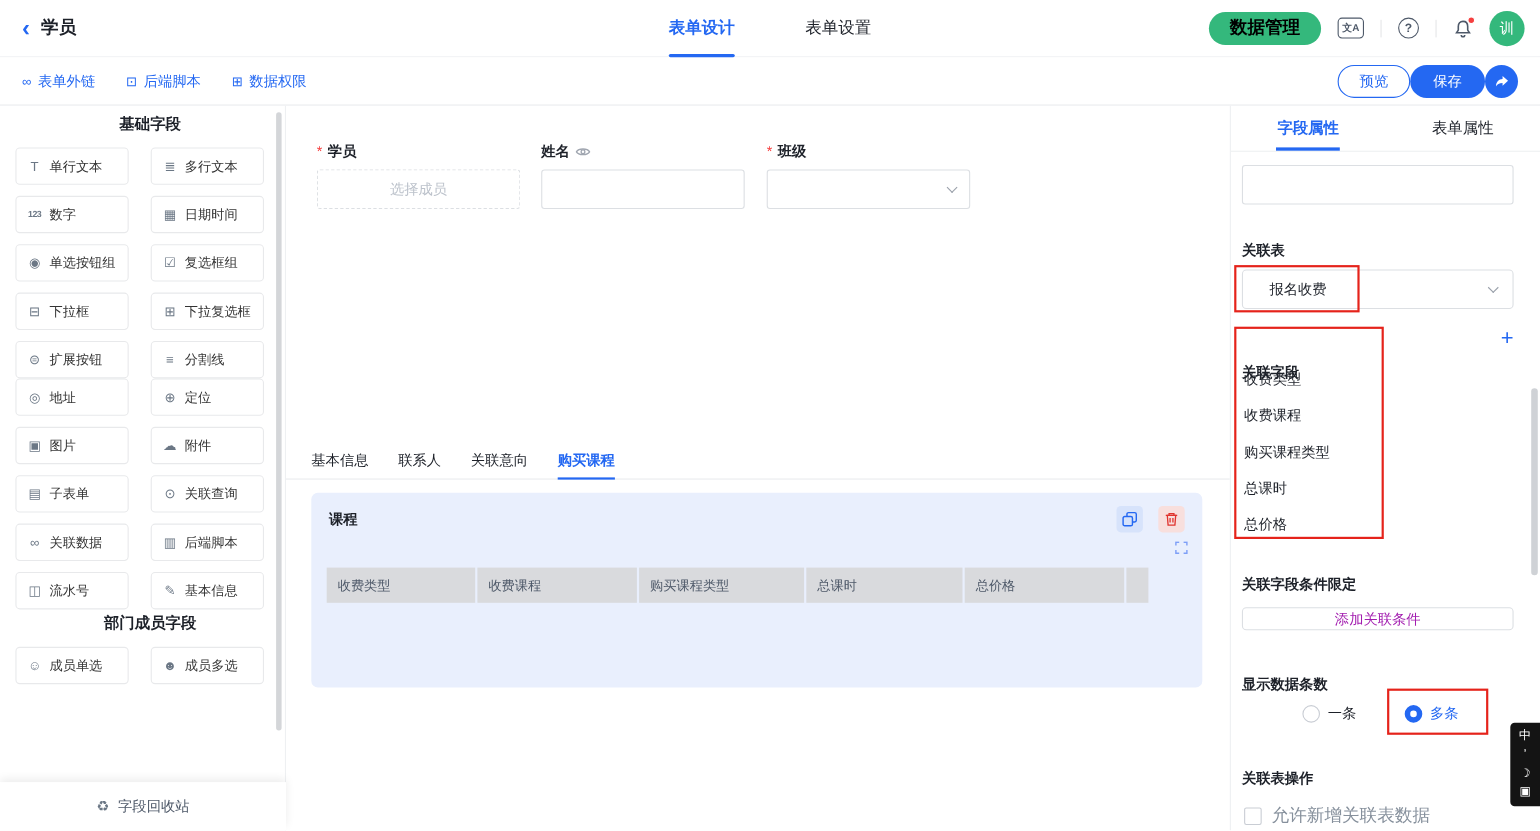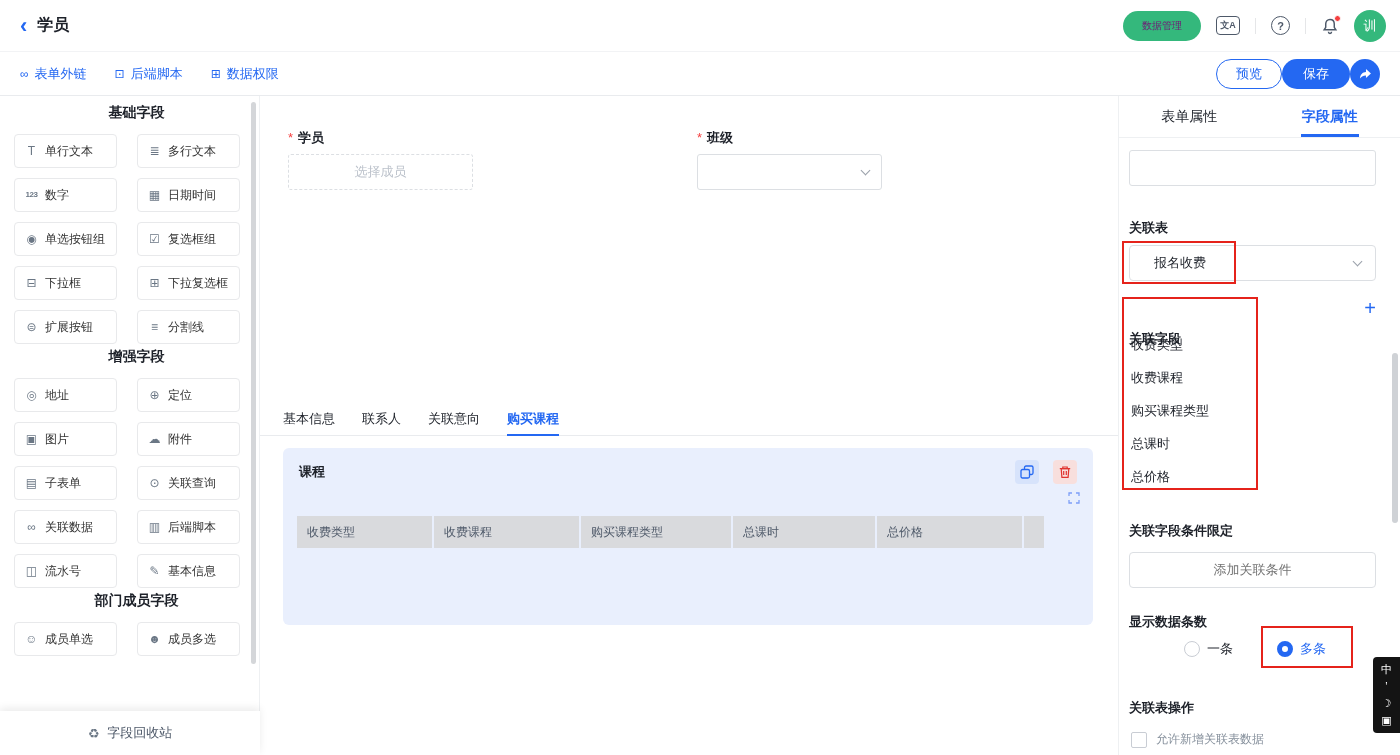--- a/index.html
+++ b/index.html
@@ -131,6 +131,10 @@
     <div class="h-left">
       <span class="back-ch">‹</span>
       <span class="h-title">学员</span>
+    </div>
+    <div class="h-tabs">
+      <div class="h-tab active">表单设计</div>
+      <div class="h-tab">表单设置</div>
     </div>
     <div class="h-right">
       <button class="green-btn">数据管理</button>

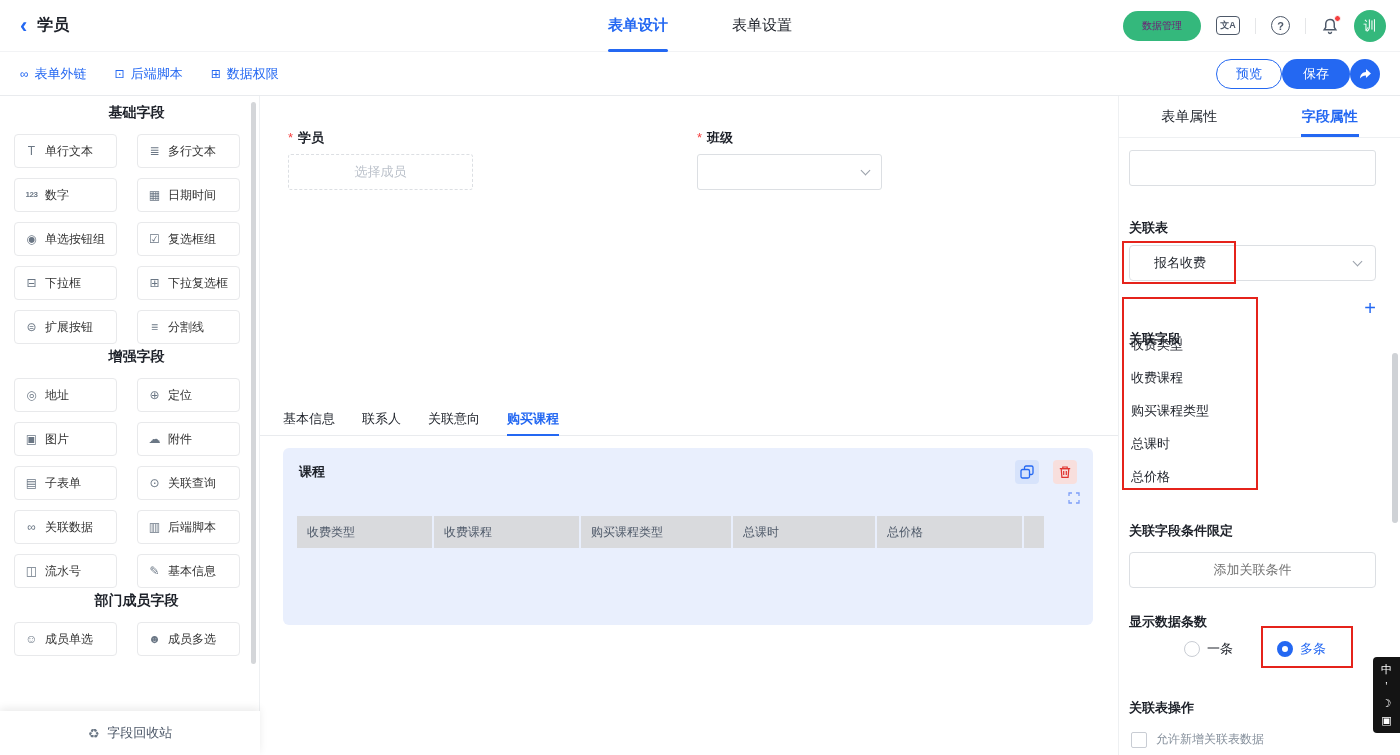--- a/index.html
+++ b/index.html
@@ -18,7 +18,7 @@
   .h-tab.active{color:#2468f2;font-weight:700;}
   .h-tab.active::after{content:"";position:absolute;left:0;right:0;bottom:0;height:3px;background:#2468f2;border-radius:2px;}
   .h-right{position:absolute;right:14px;display:flex;align-items:center;gap:15px;}
-  .green-btn{height:30px;padding:0 19px;border:none;border-radius:16px;background:#34b87c;color:#701a75;font-size:10px;cursor:pointer;}
+  .green-btn{height:30px;padding:0 19px;border:none;border-radius:16px;background:#34b87c;color:#000000;font-size:16px;cursor:pointer;font-weight:bold;}
   .lang-icon{min-width:24px;height:19px;border:1.5px solid #4e5969;border-radius:4px;display:flex;align-items:center;justify-content:center;font-size:9px;color:#4e5969;font-weight:700;cursor:pointer;padding:0 2px;}
   .help-icon{width:19px;height:19px;border:1.5px solid #4e5969;border-radius:50%;display:flex;align-items:center;justify-content:center;font-size:11px;font-weight:700;color:#4e5969;cursor:pointer;}
   .sep{width:1px;height:16px;background:#e5e6e8;}

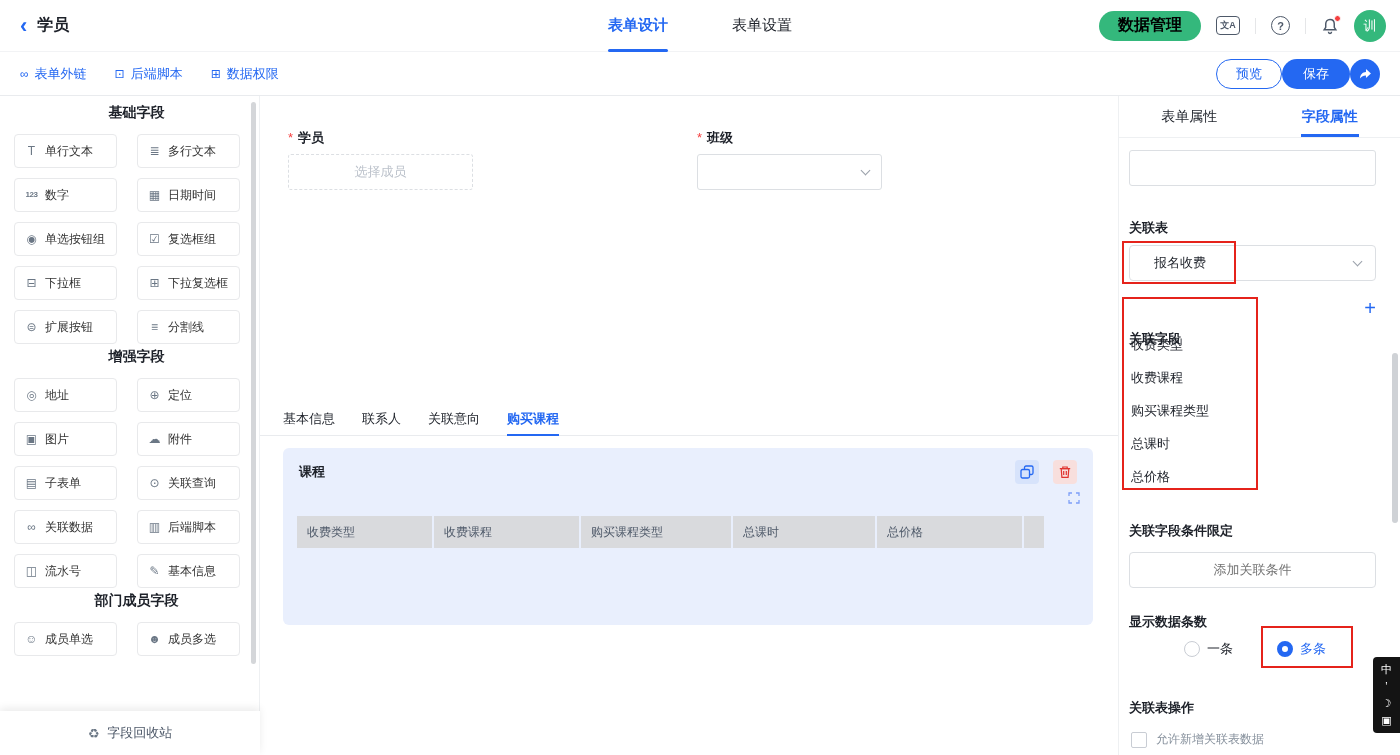--- a/index.html
+++ b/index.html
@@ -358,8 +358,8 @@
 
   <div class="props">
     <div class="p-tabs">
+      <div class="p-tab active">字段属性</div>
       <div class="p-tab">表单属性</div>
-      <div class="p-tab active">字段属性</div>
     </div>
     <div class="p-body">
       <div class="p-input"></div>

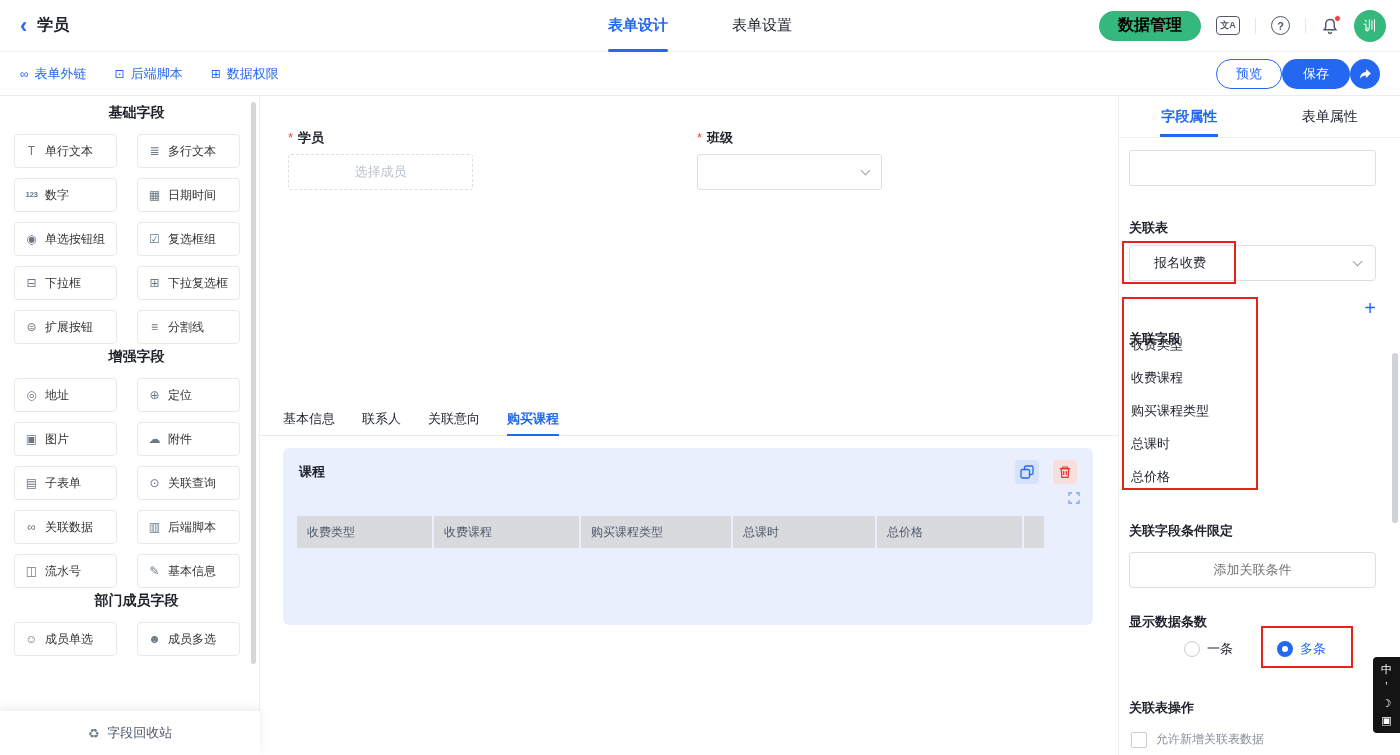--- a/index.html
+++ b/index.html
@@ -297,6 +297,16 @@
       <div class="inp member">选择成员</div>
     </div>
 
+    <div class="cfield" style="left:232px;">
+      <div class="flabel">
+          <span>姓名</span>
+        <svg width="14" height="10" viewBox="0 0 14 10">
+            <path d="M1 5 C3 1.6 11 1.6 13 5 C11 8.4 3 8.4 1 5 Z" fill="none" stroke="#a0a6b0" stroke-width="1.2"></path>
+            <circle cx="7" cy="5" r="1.7" fill="none" stroke="#a0a6b0" stroke-width="1.2"></circle>
+          </svg>
+      </div>
+      <div class="inp"></div>
+    </div>
 
     <div class="cfield" style="left:437px;">
       <div class="flabel">

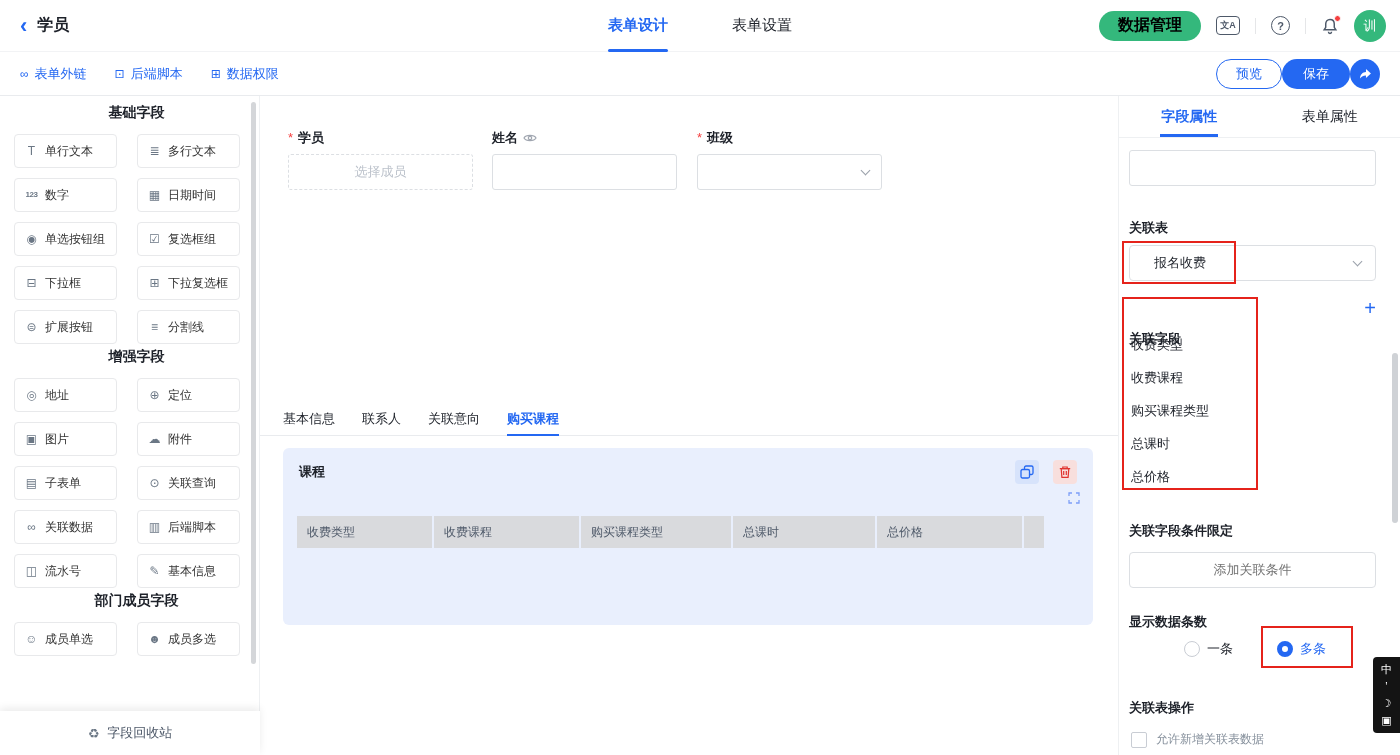--- a/index.html
+++ b/index.html
@@ -224,7 +224,6 @@
         </div>
     </div>
 
-    <div class="sec-title">增强字段</div>
     <div class="fld-grid">
       <div class="fld">
           <span class="ic">◎</span>

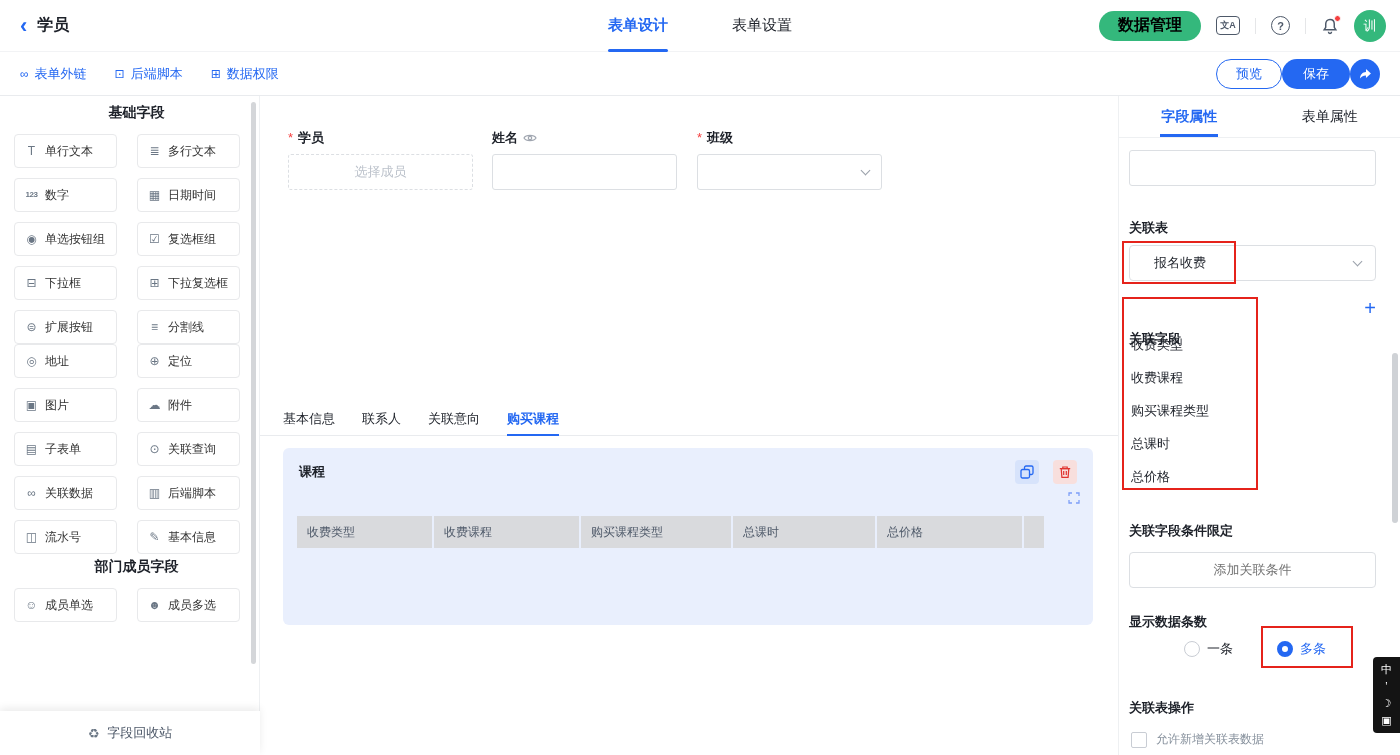--- a/index.html
+++ b/index.html
@@ -99,8 +99,8 @@
     display:flex;align-items:center;justify-content:space-between;padding:0 14px 0 24px;font-size:13px;color:#1d2129;cursor:pointer;background:#fff;text-align:right;}
   .p-add{position:absolute;right:0;top:160px;font-size:20px;color:#2468f2;line-height:1;cursor:pointer;font-weight:400;}
   .p-list-item{position:absolute;left:2px;height:17px;font-size:13px;color:#1d2129;}
-  .p-btn{position:absolute;left:0;right:0;top:414px;height:36px;border:1px solid #dcdfe3;border-radius:4px;
-    background:#fff;color:#737373;font-size:13px;cursor:pointer;}
+  .p-btn{position:absolute;left:0;right:0;top:414px;height:21px;border:1px solid #dcdfe3;border-radius:4px;
+    background:#fff;color:#a21caf;font-size:13px;cursor:pointer;}
   .radio-row{position:absolute;left:55px;top:502px;display:flex;gap:44px;align-items:center;}
   .radio{display:flex;align-items:center;gap:7px;font-size:13px;color:#1d2129;cursor:pointer;}
   .rdot{width:16px;height:16px;border-radius:50%;border:1px solid #c9cdd4;background:#fff;flex:none;}

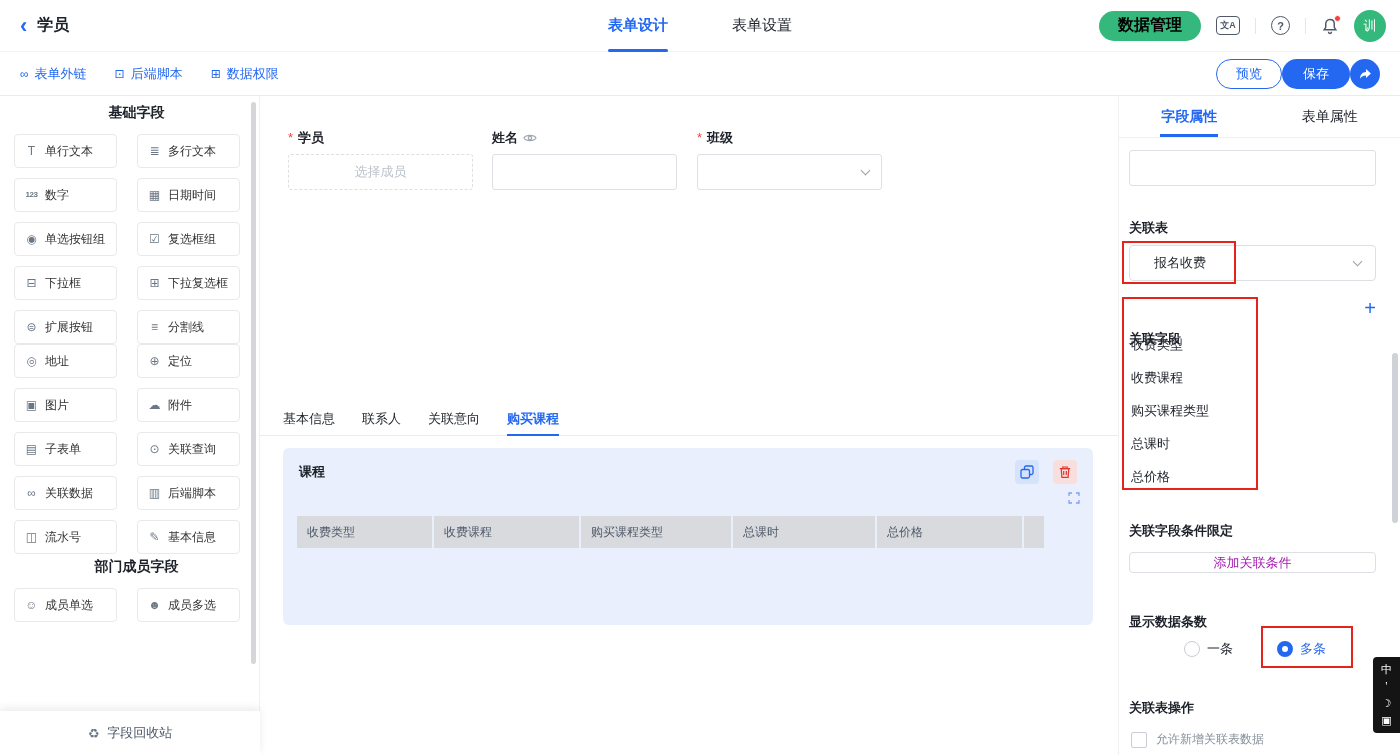--- a/index.html
+++ b/index.html
@@ -106,7 +106,7 @@
   .rdot{width:16px;height:16px;border-radius:50%;border:1px solid #c9cdd4;background:#fff;flex:none;}
   .rdot.on{border:5px solid #2468f2;}
   .radio.on-label{color:#2468f2;}
-  .cb-row{position:absolute;left:2px;top:593px;display:flex;align-items:center;gap:9px;font-size:12px;color:#86909c;}
+  .cb-row{position:absolute;left:2px;top:593px;display:flex;align-items:center;gap:9px;font-size:16px;color:#86909c;}
   .cbox{width:16px;height:16px;border:1px solid #c9cdd4;border-radius:2px;background:#fff;flex:none;cursor:pointer;}
 
   .pg-scroll{position:absolute;right:2px;top:353px;width:6px;height:170px;background:#cfd2d6;border-radius:3px;z-index:8;}

